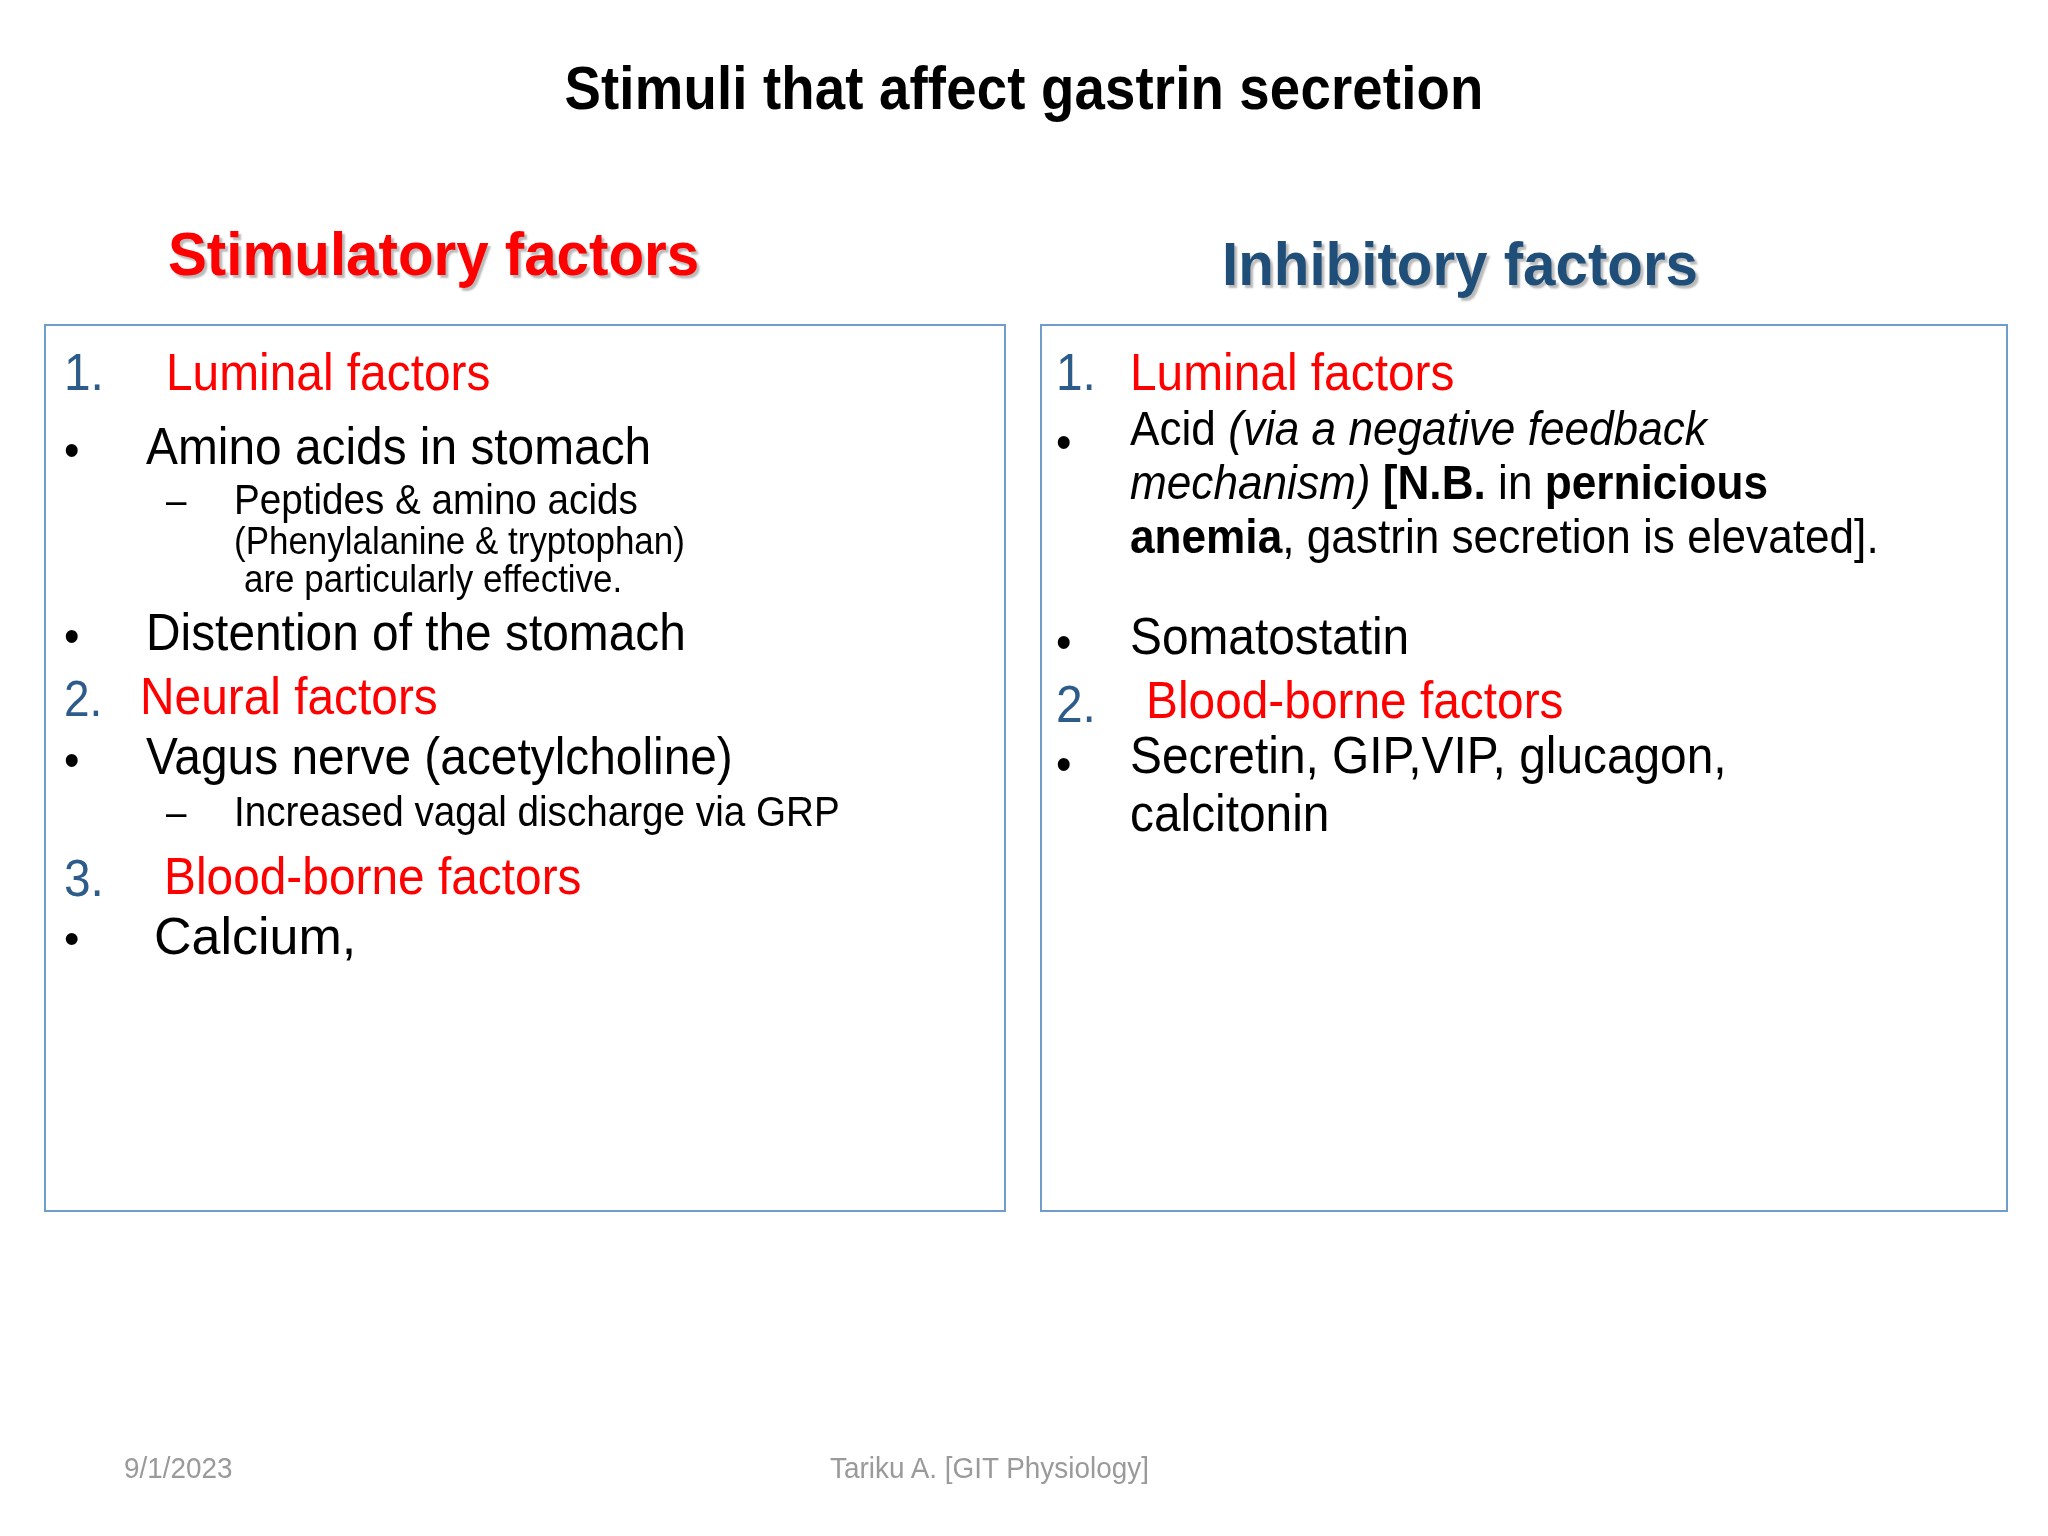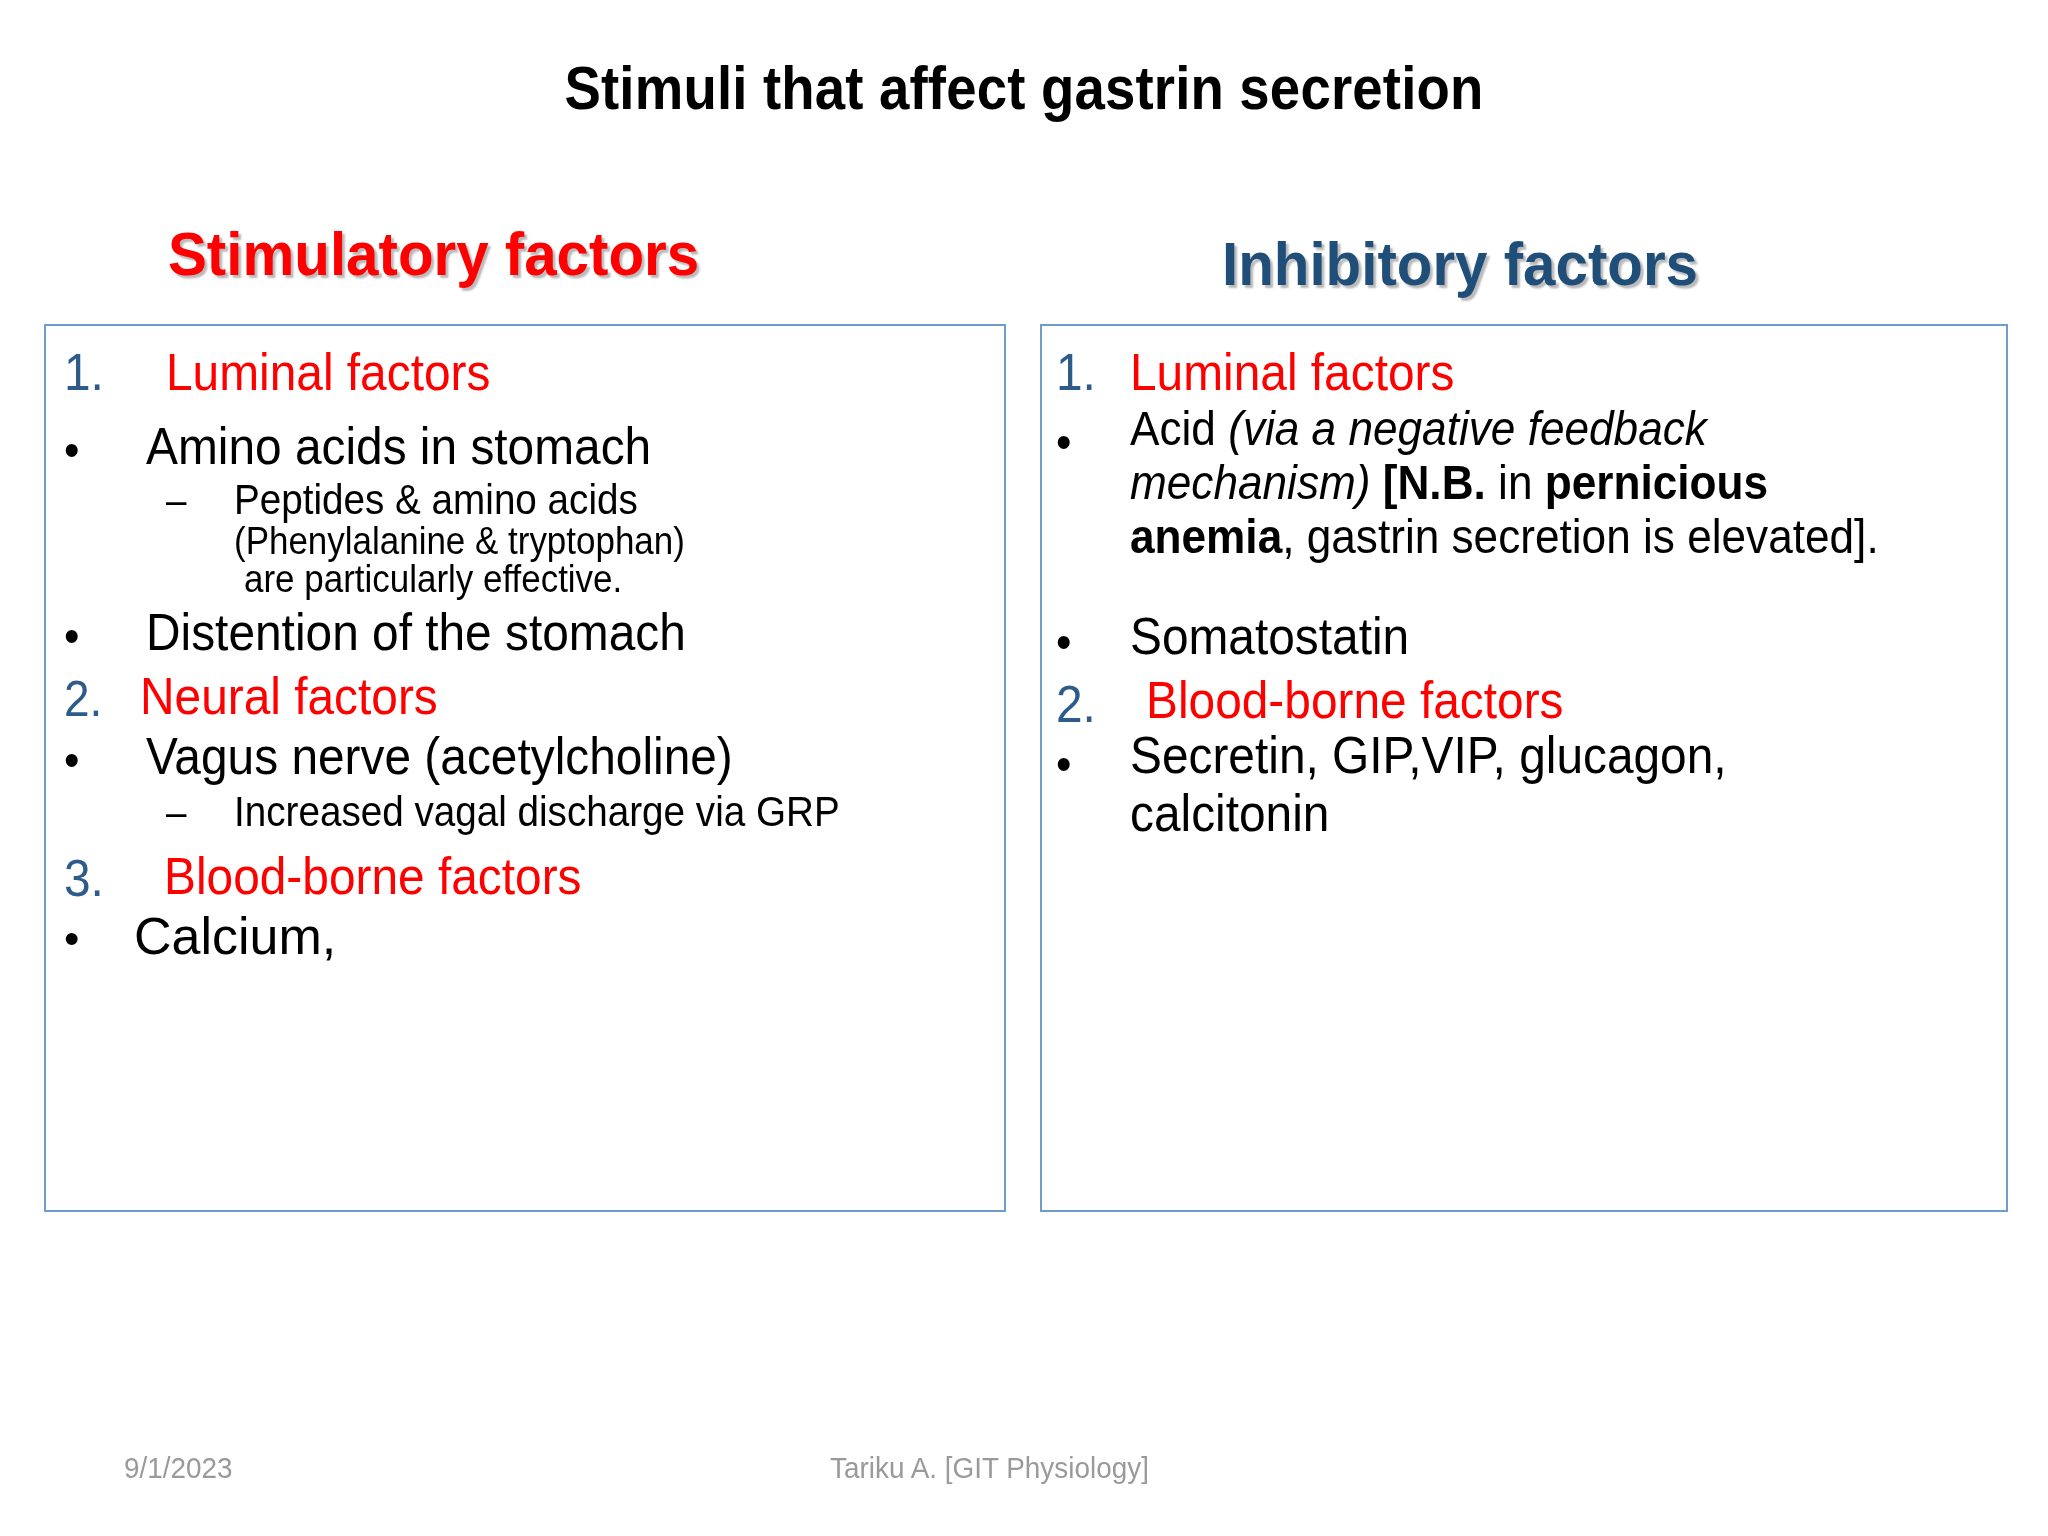--- a/index.html
+++ b/index.html
@@ -169,7 +169,7 @@
 
   <div>
     <span class="marker wide black" style="left:18px; top:588px; font-size:44px; width:80px;">•</span>
-    <span class="rtext wide black" style="left:88px; top:580px; font-size:52px;text-align:center;">Calcium,</span>
+    <span class="rtext wide black" style="left:108px; top:580px; font-size:52px;text-align:center;">Calcium,</span>
   </div>
 </div>
 

